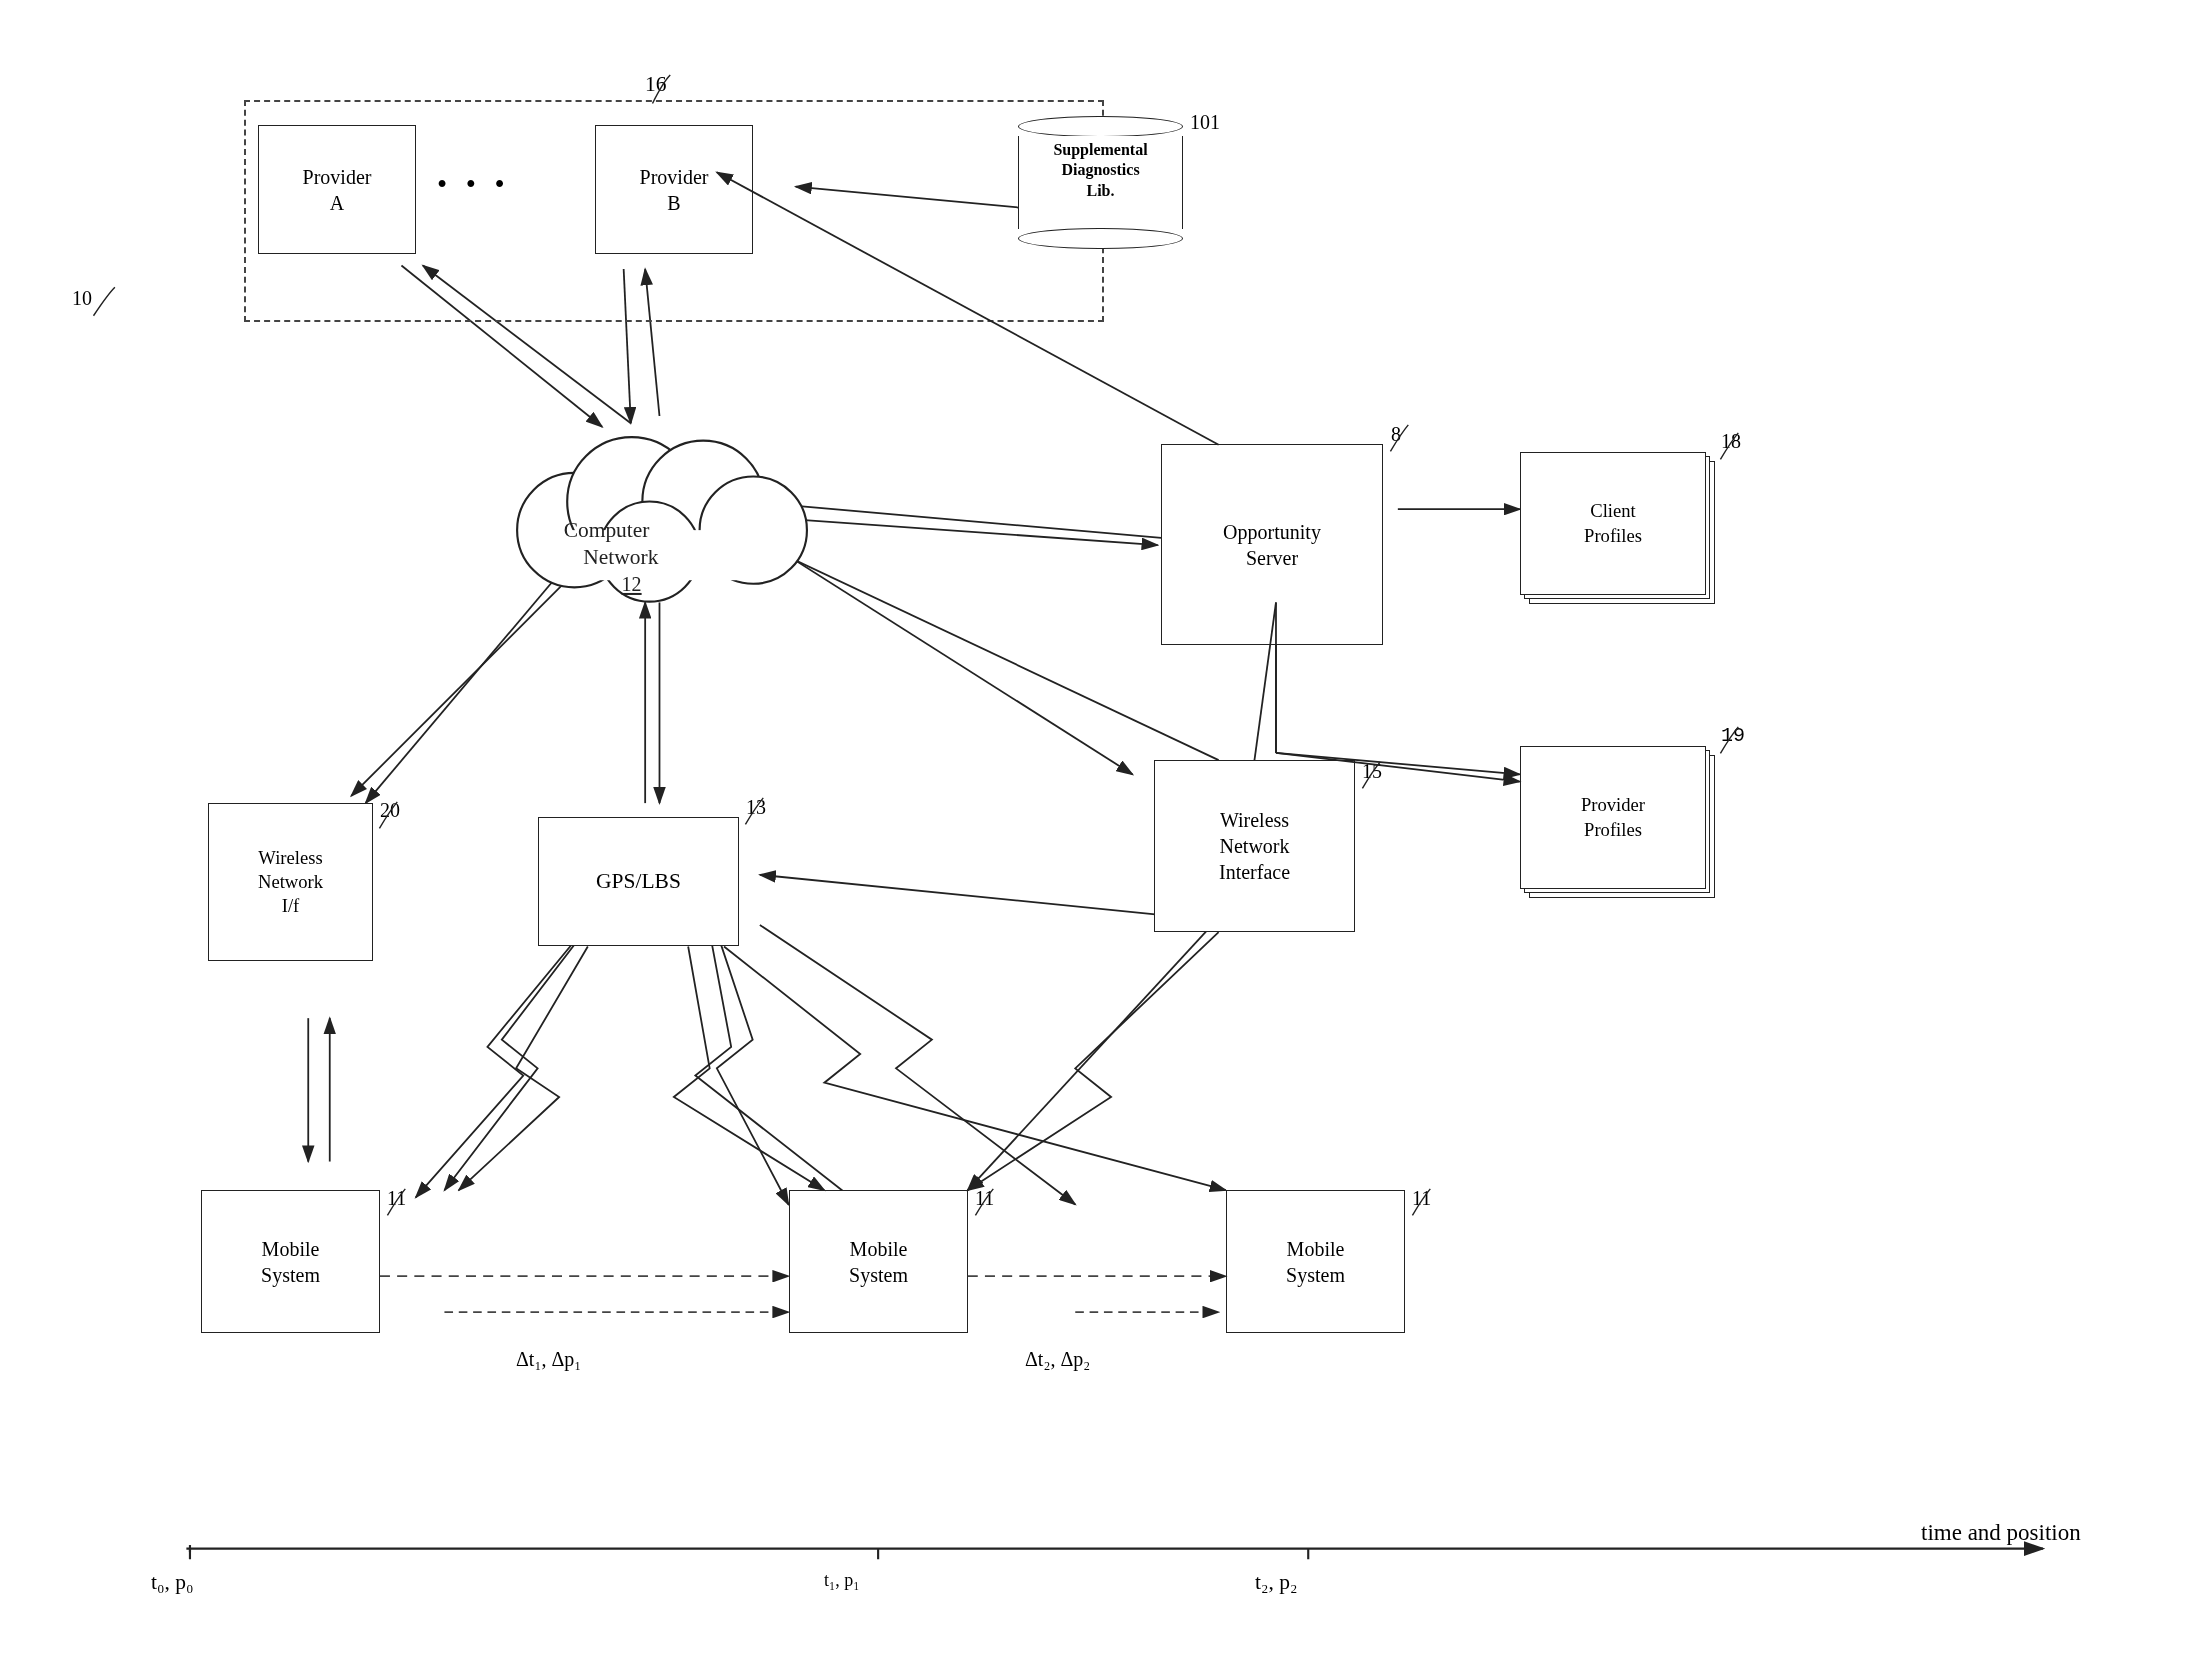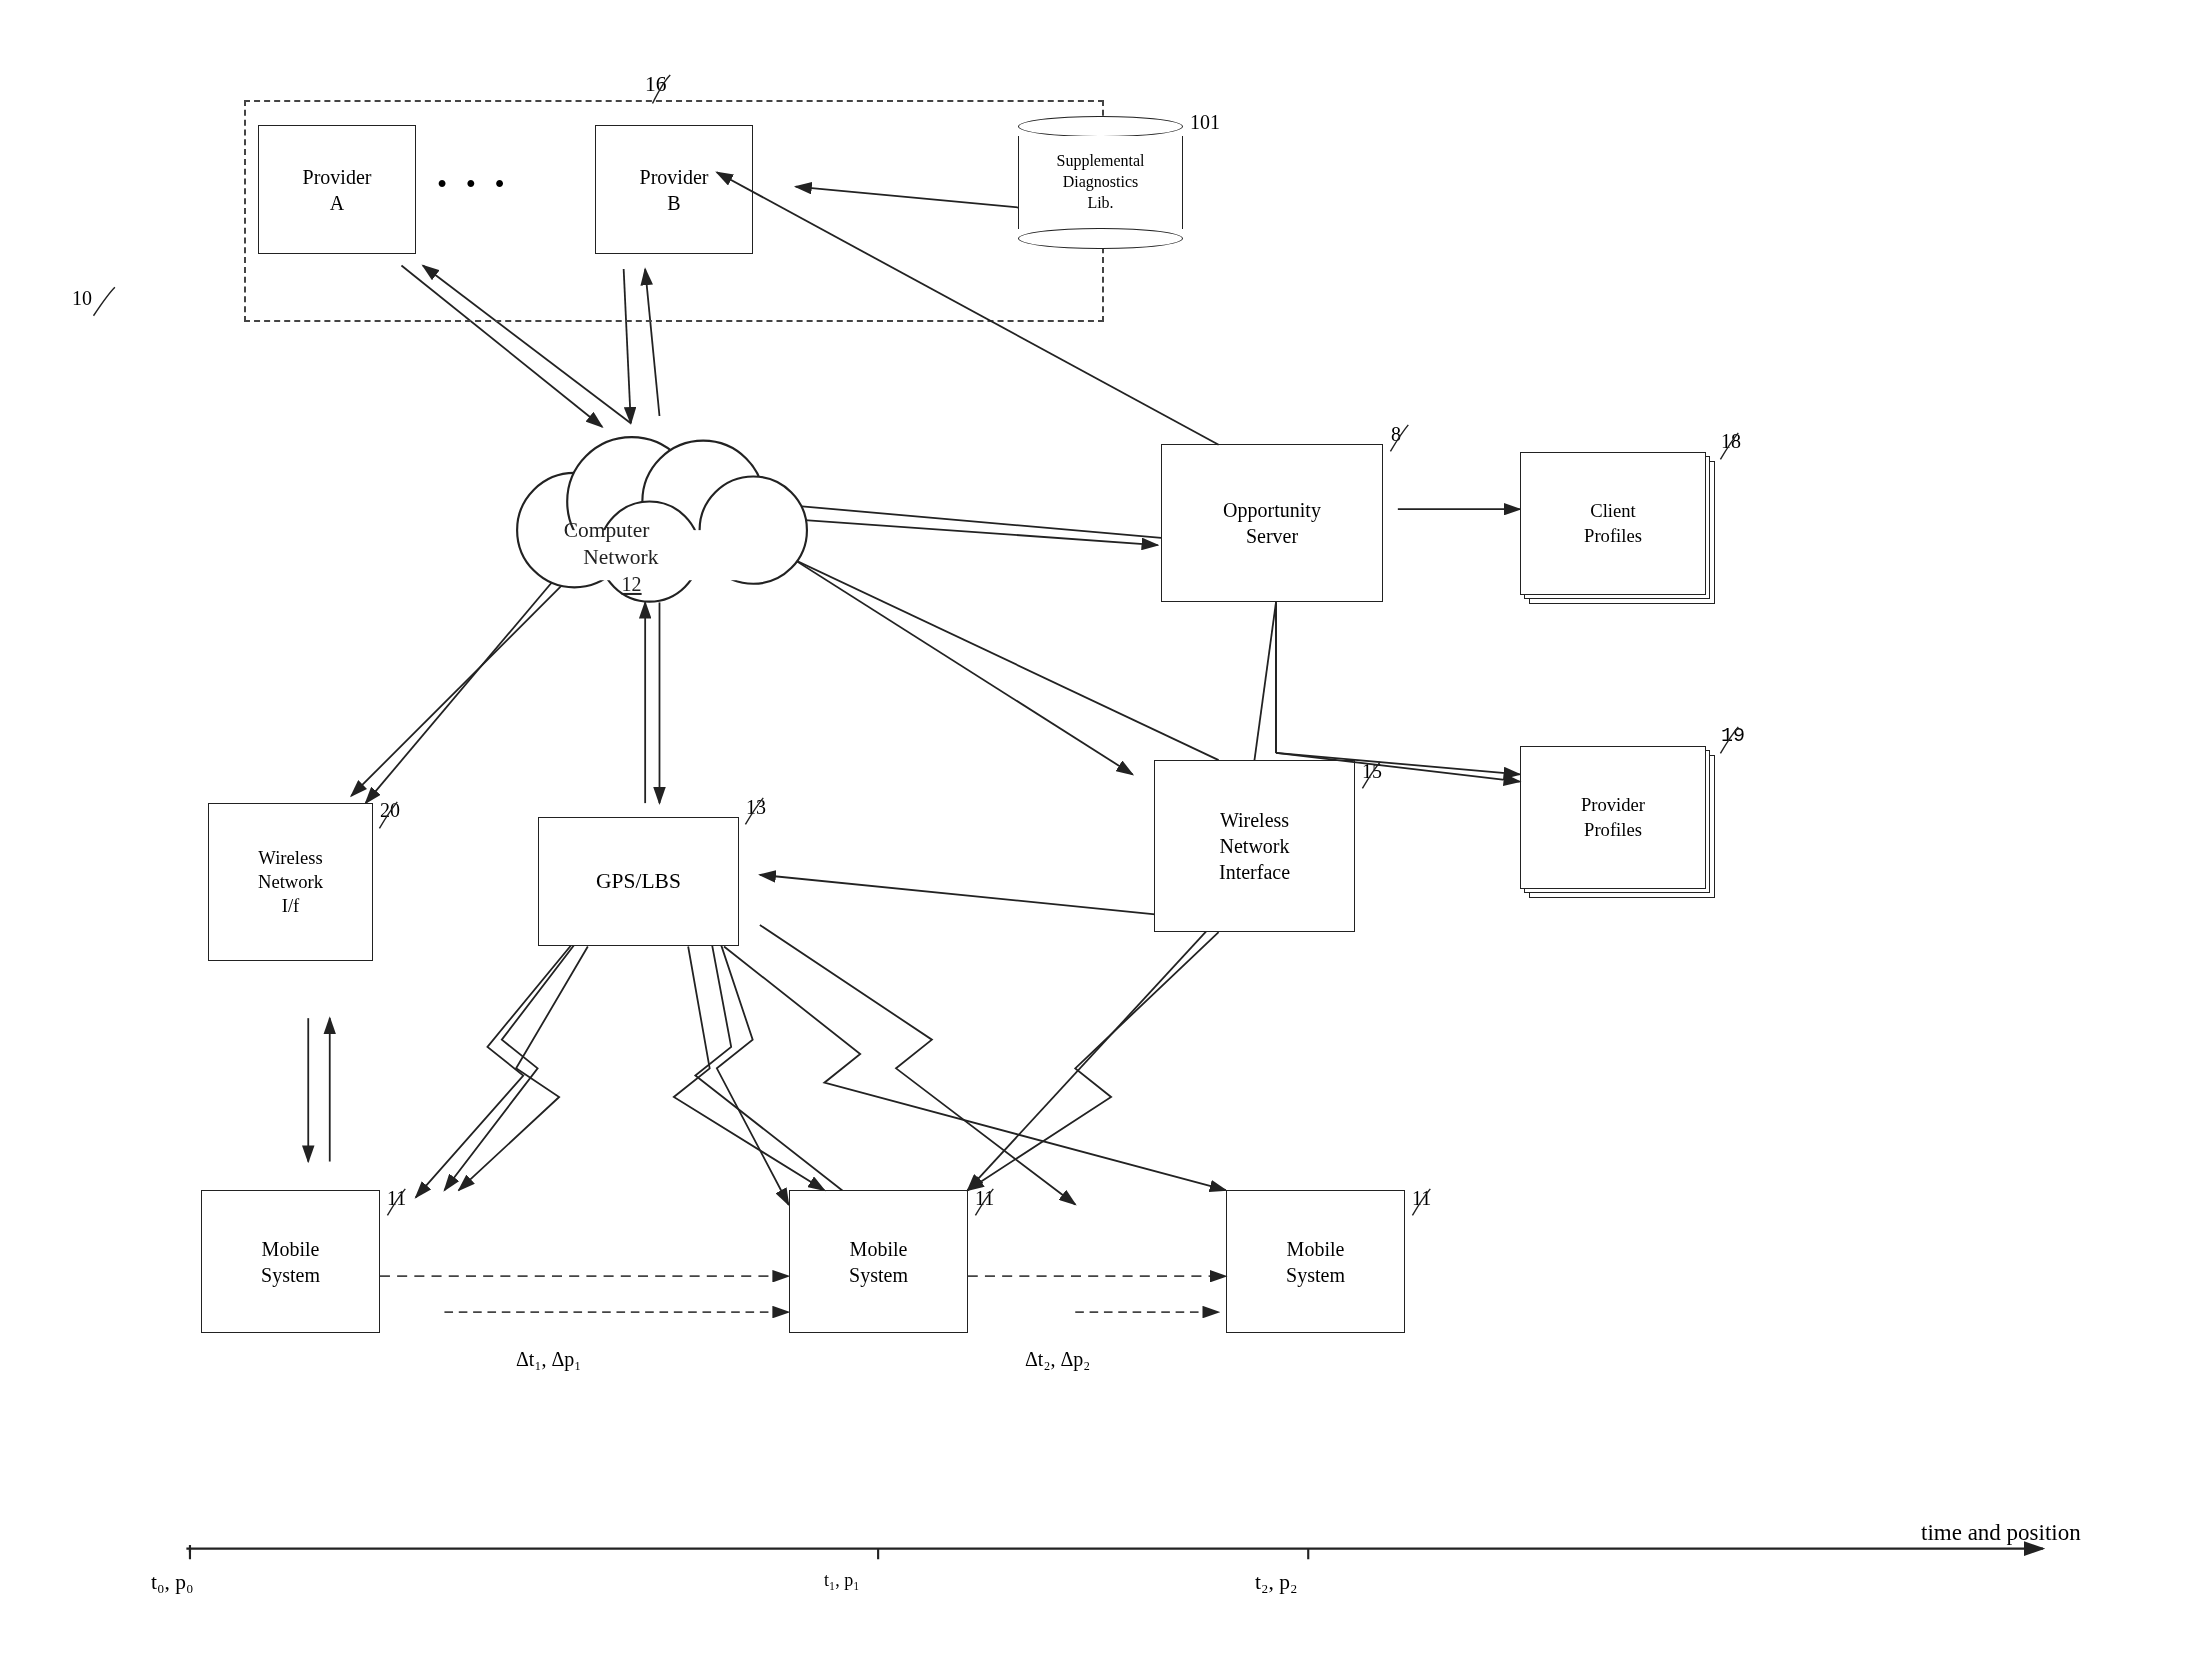--- a/index.html
+++ b/index.html
@@ -97,12 +97,13 @@
       border-left: 1.4px solid #222;
       border-right: 1.4px solid #222;
       display: flex;
-      align-items: center;
+      align-items: flex-start;
       justify-content: center;
       text-align: center;
       font-size: 17px;
       line-height: 1.3;
       padding: 3.6px;
+      font-weight: bold;
     }
     .cylinder-top {
       width: 100%;

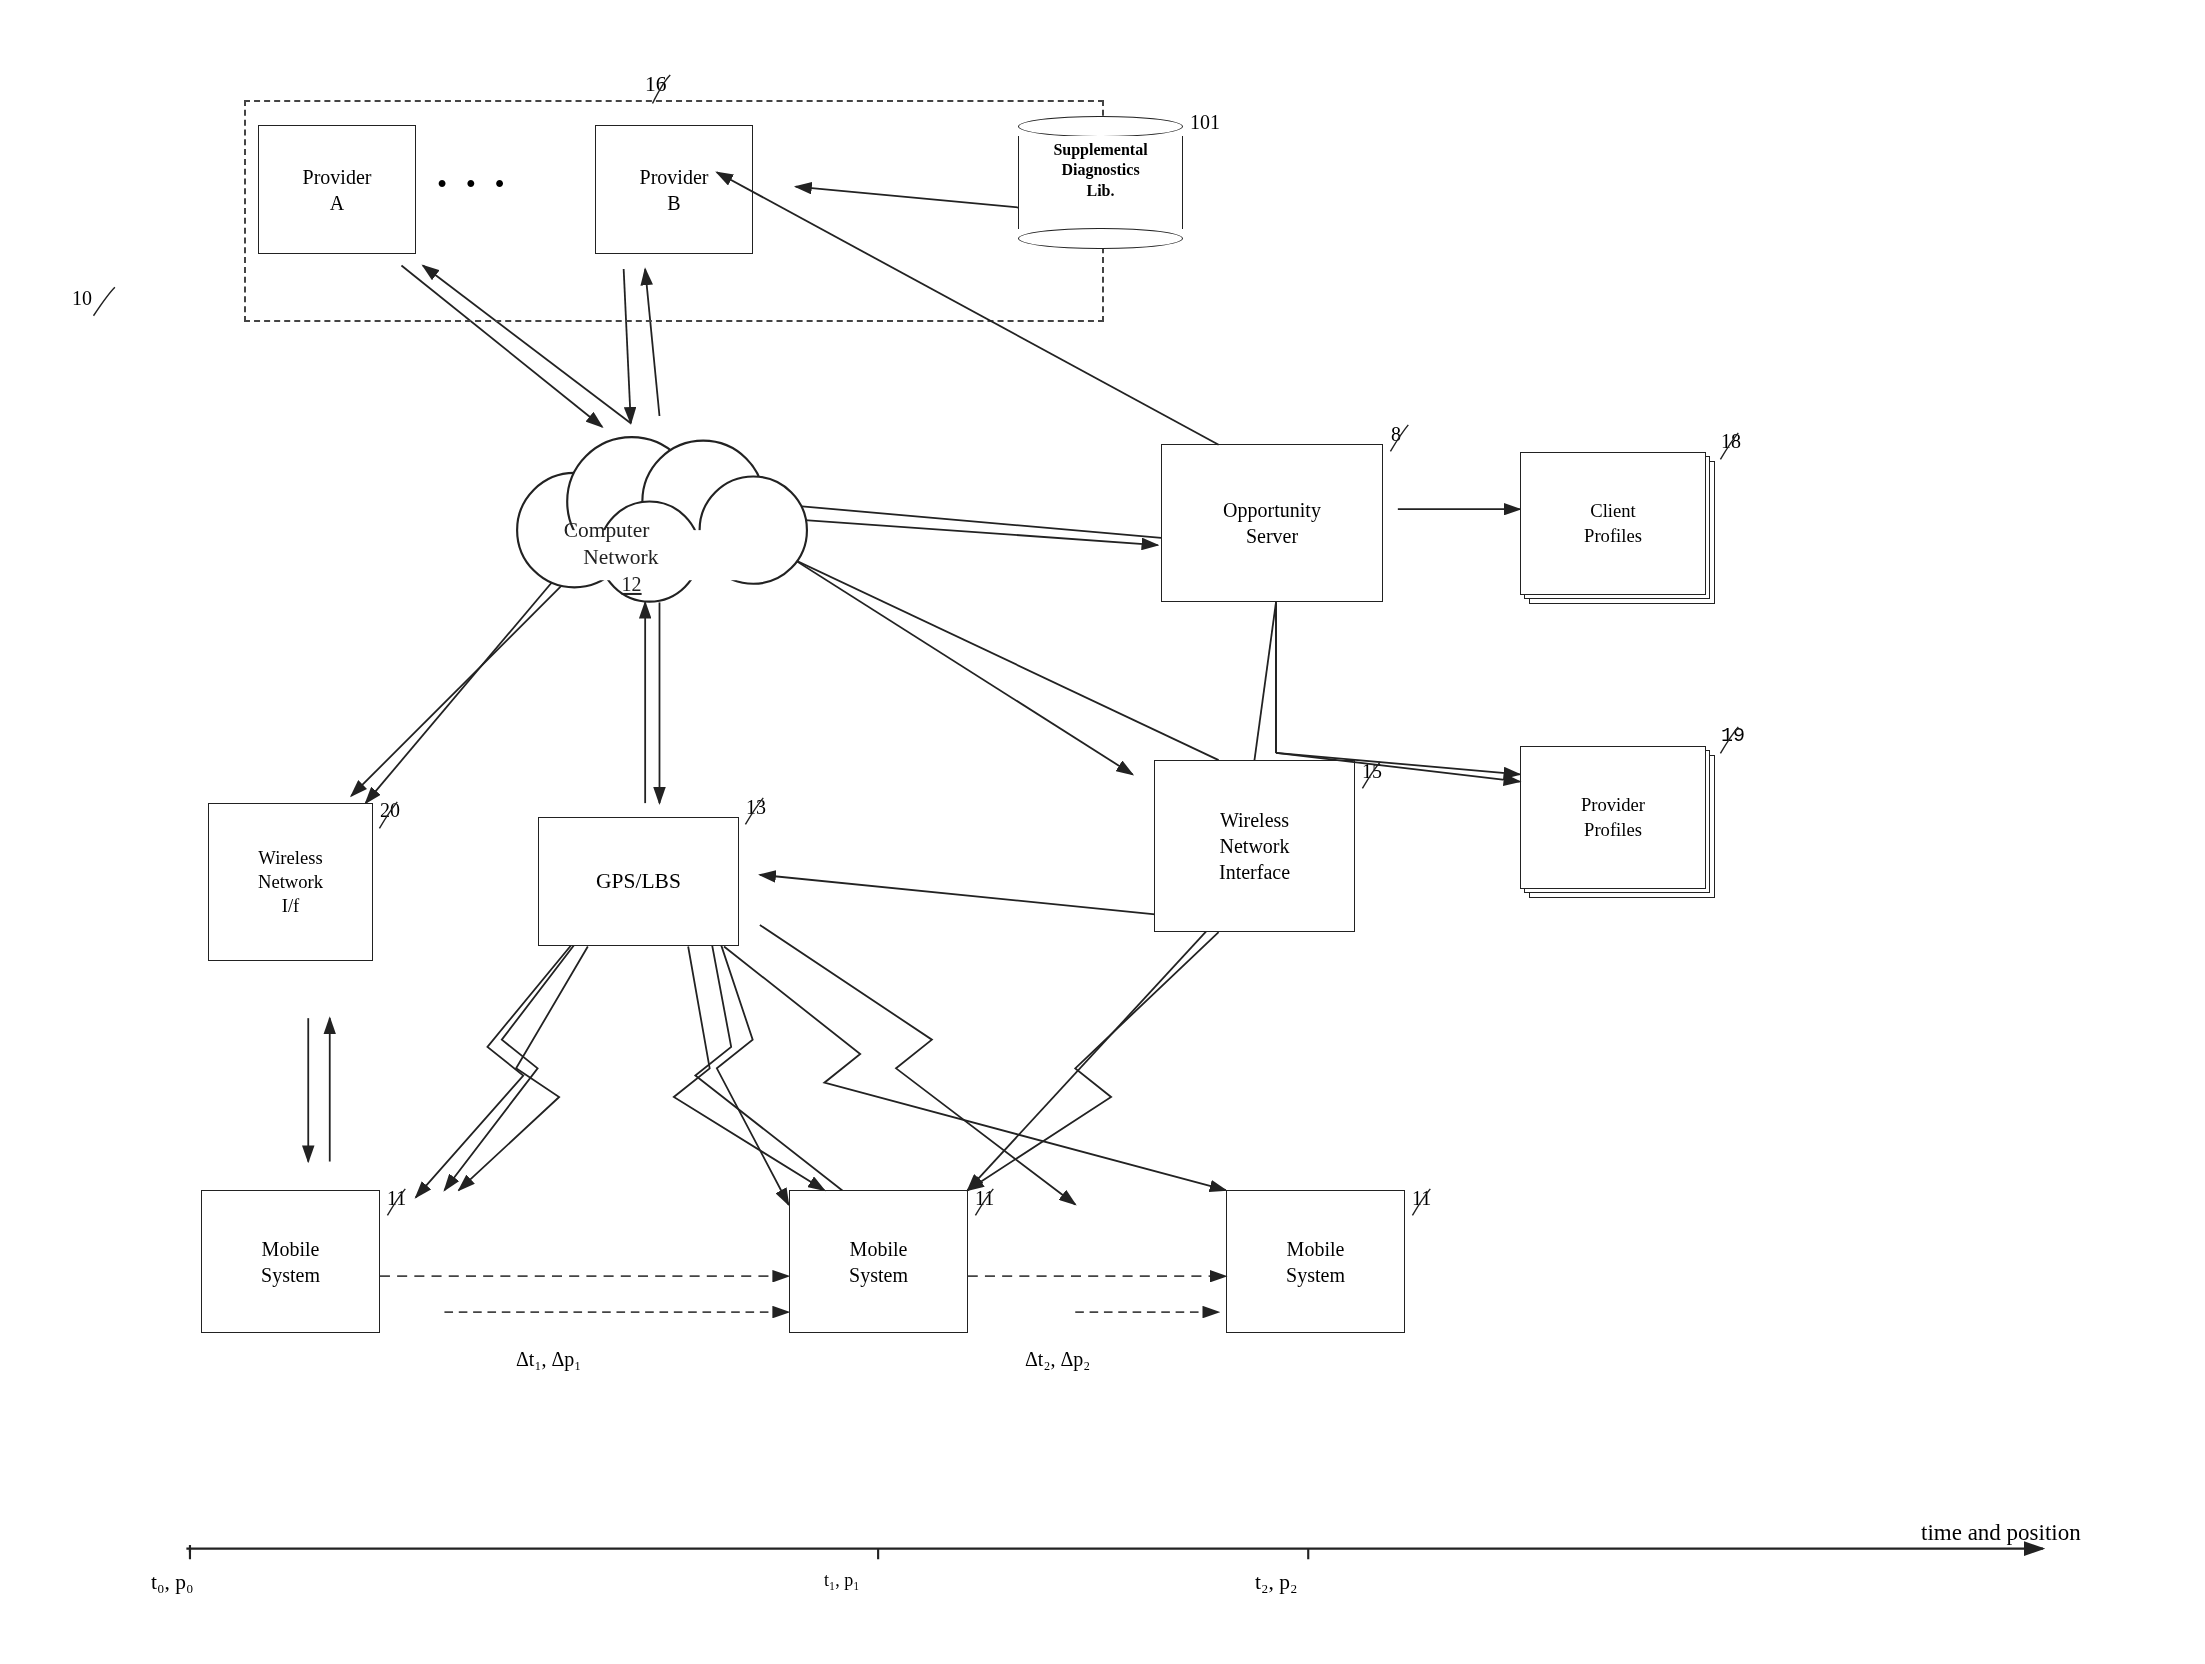--- a/index.html
+++ b/index.html
@@ -265,7 +265,7 @@
     </svg>
   </div>
 
-  <div class="box" style="left:1161px; top:444px; width:222px; height:158px;">
+  <div class="box" style="left:1161px; top:444px; width:222px; height:201px;">
     <span style="white-space:pre-line;">Opportunity
 Server</span>
   </div>

